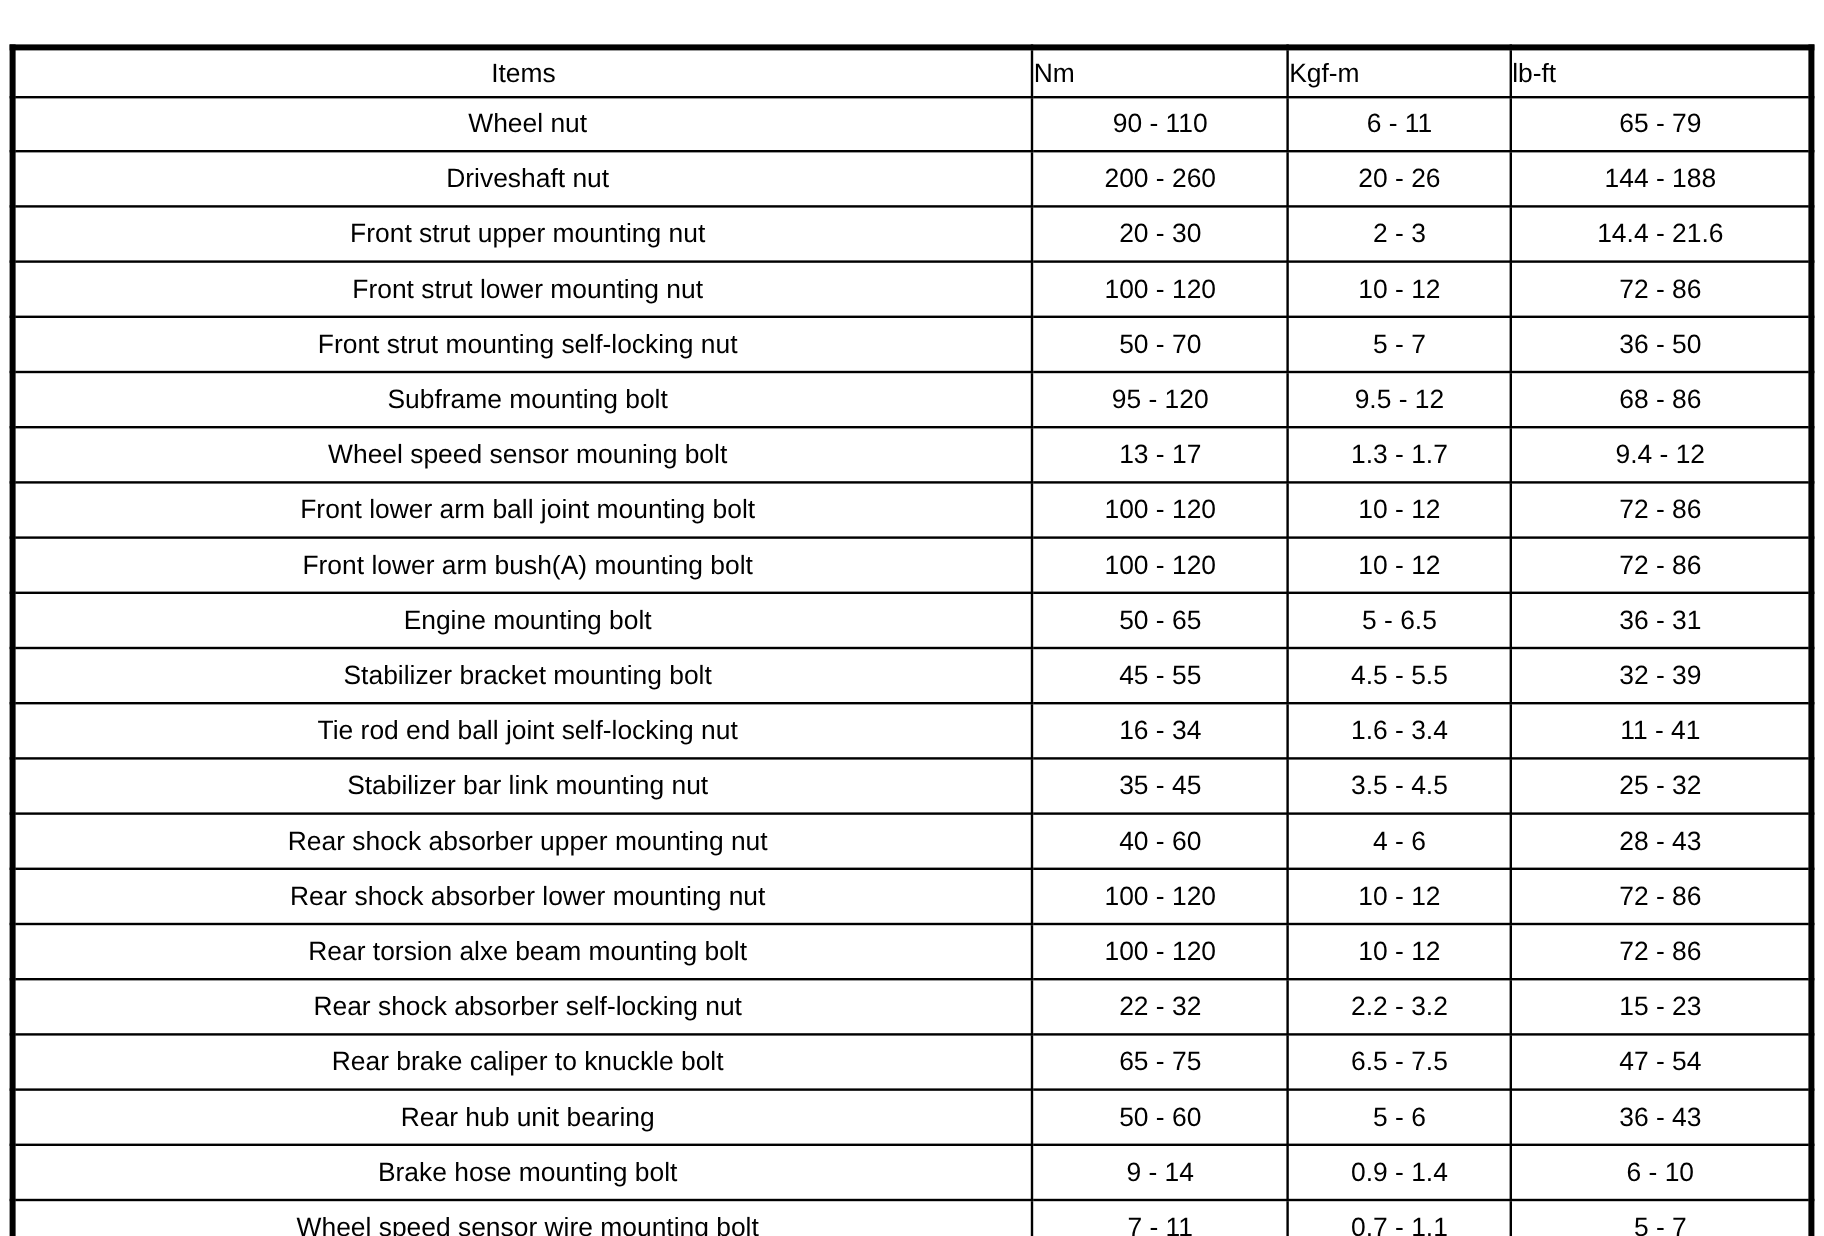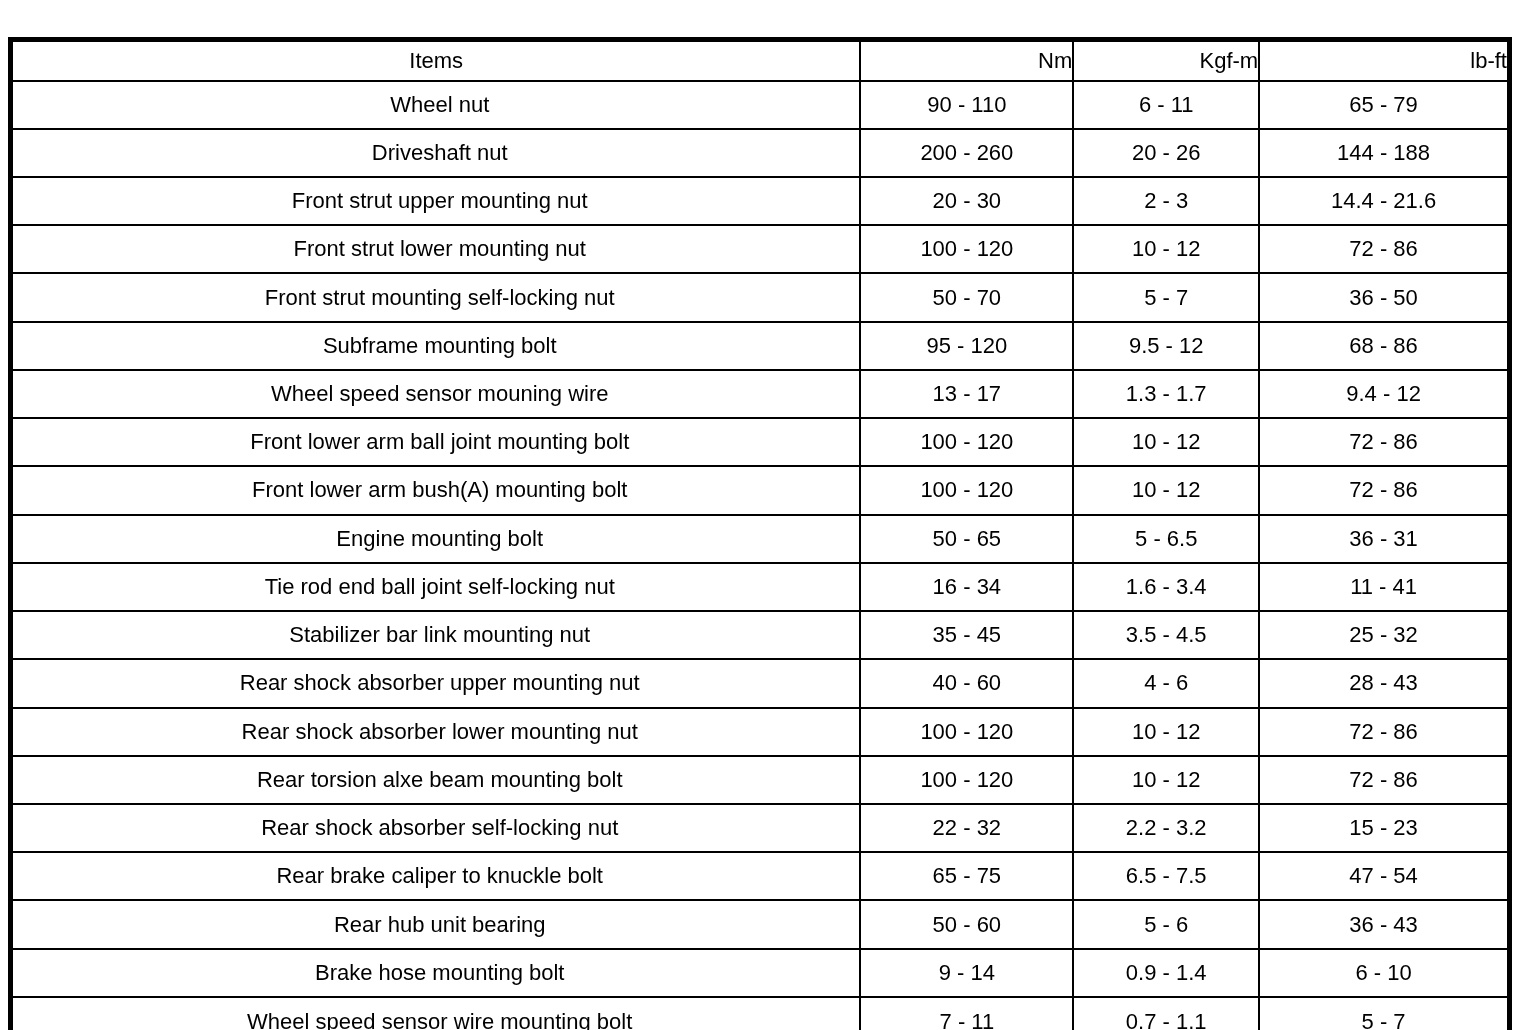--- a/index.html
+++ b/index.html
@@ -42,7 +42,7 @@
   }
   .spec th {
     font-weight: normal;
-    text-align: right;
+    text-align: left;
   }
   .spec th.items {
     text-align: center;

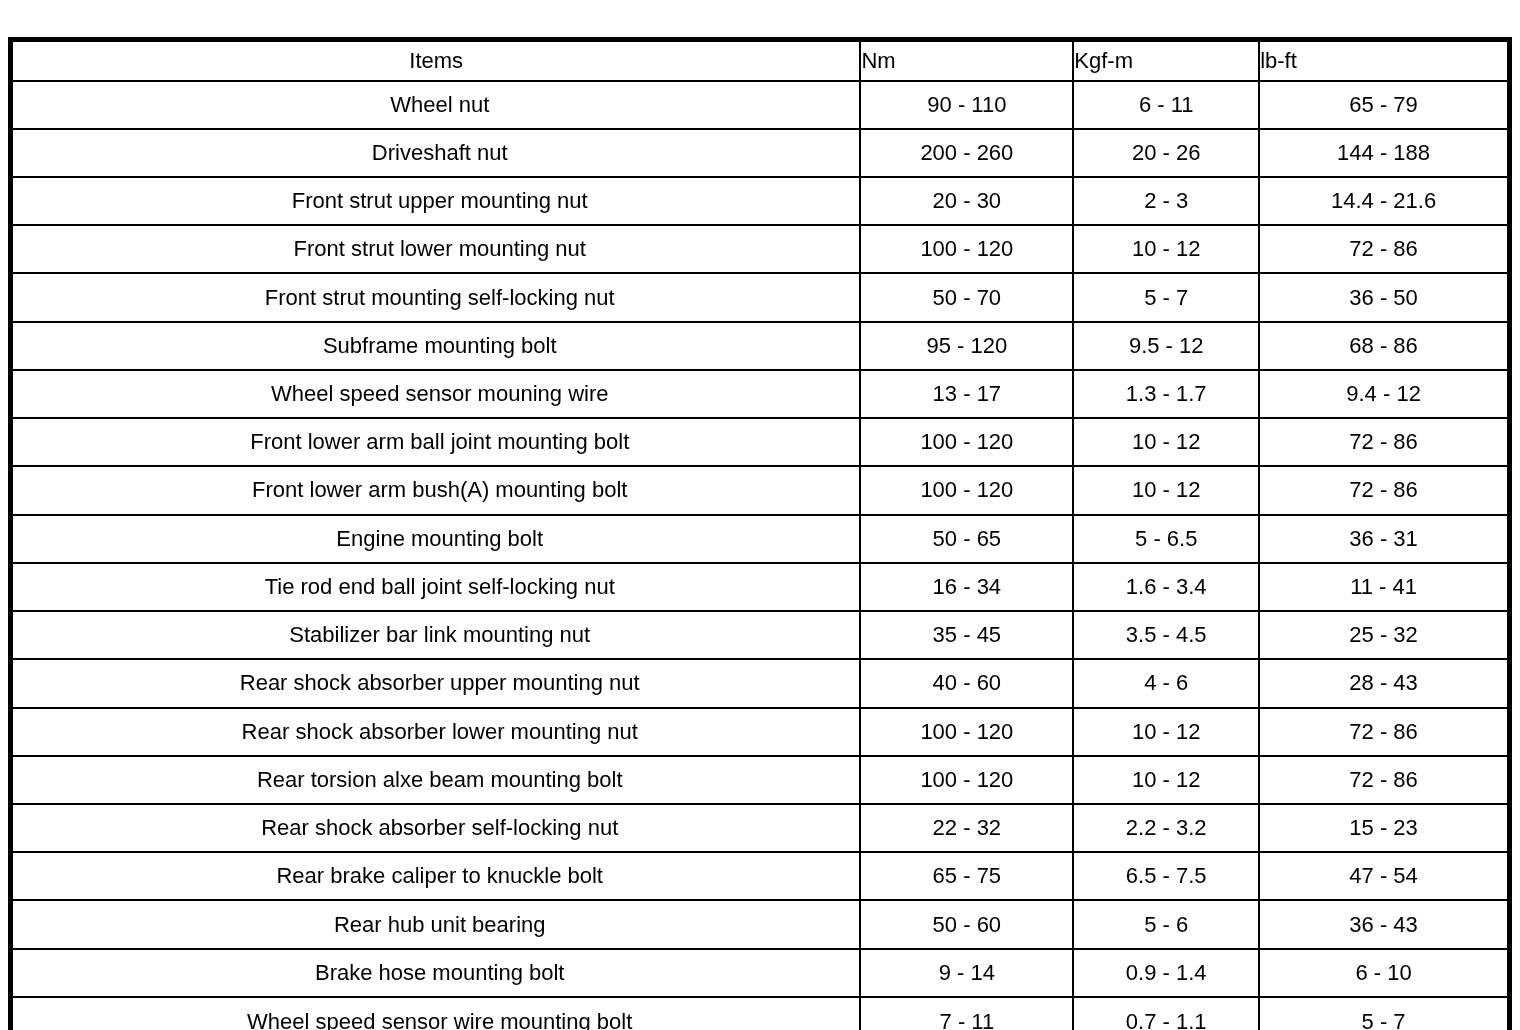--- a/index.html
+++ b/index.html
@@ -112,7 +112,7 @@
           <td class="num">68 - 86</td>
         </tr>
         <tr>
-          <td class="items">Wheel speed sensor mouning wire</td>
+          <td class="items">Wheel speed sensor mouning bolt</td>
           <td class="num">13 - 17</td>
           <td class="num">1.3 - 1.7</td>
           <td class="num">9.4 - 12</td>

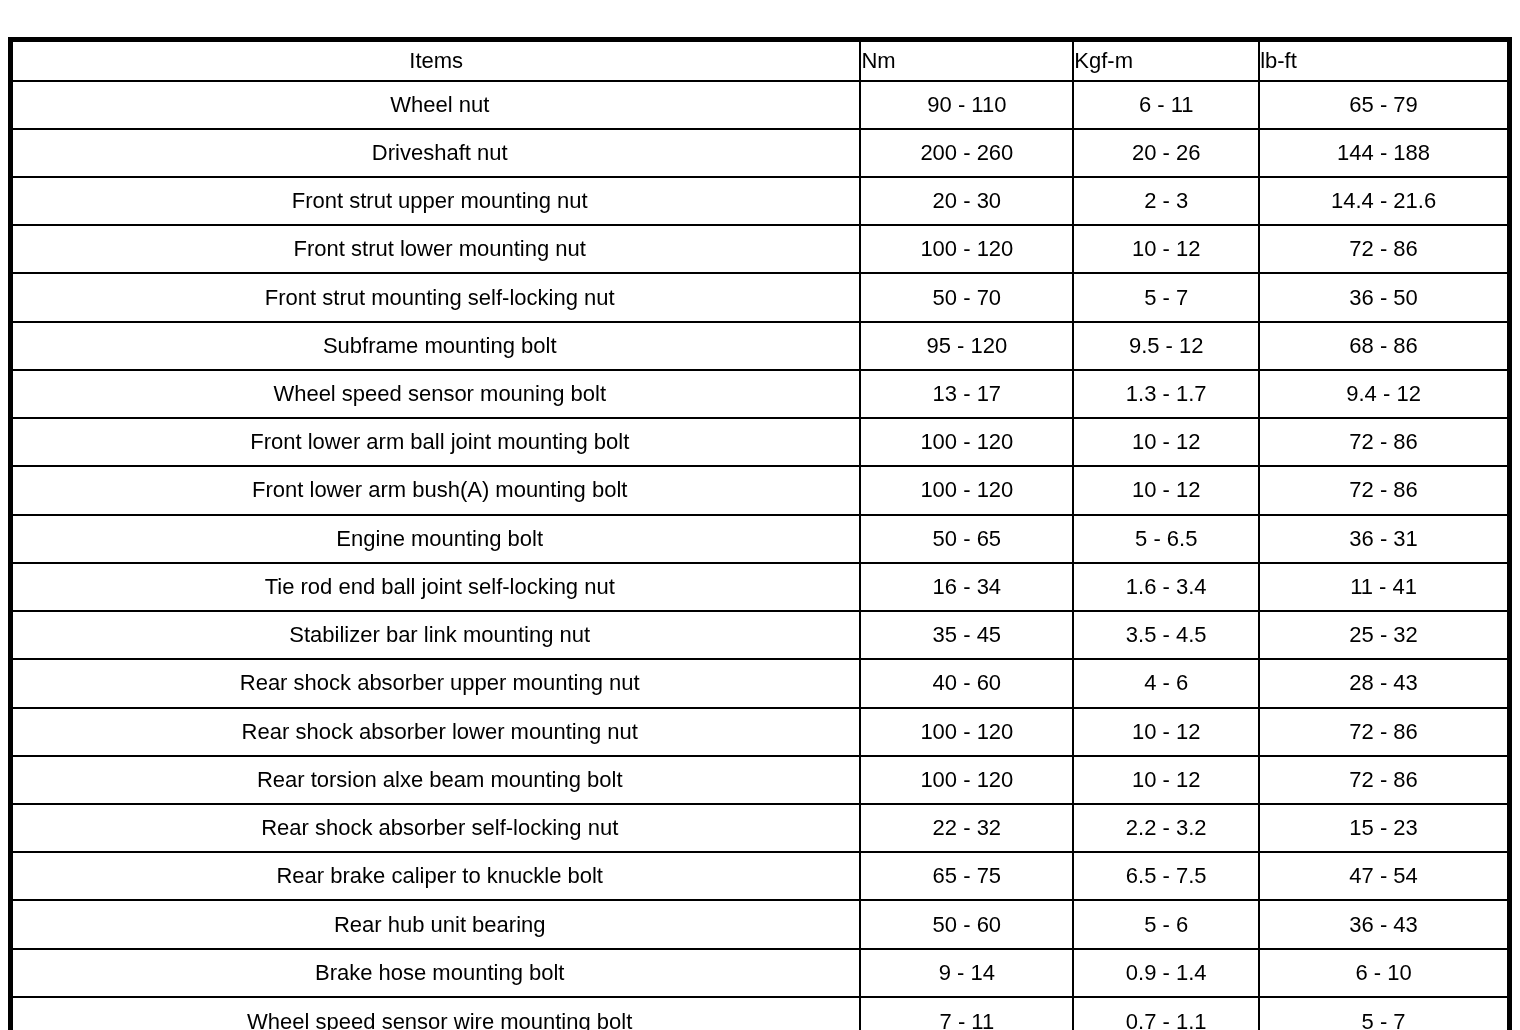--- a/index.html
+++ b/index.html
@@ -136,6 +136,12 @@
           <td class="num">36 - 31</td>
         </tr>
         <tr>
+          <td class="items">Stabilizer bracket mounting bolt</td>
+          <td class="num">45 - 55</td>
+          <td class="num">4.5 - 5.5</td>
+          <td class="num">32 - 39</td>
+        </tr>
+        <tr>
           <td class="items">Tie rod end ball joint self-locking nut</td>
           <td class="num">16 - 34</td>
           <td class="num">1.6 - 3.4</td>

